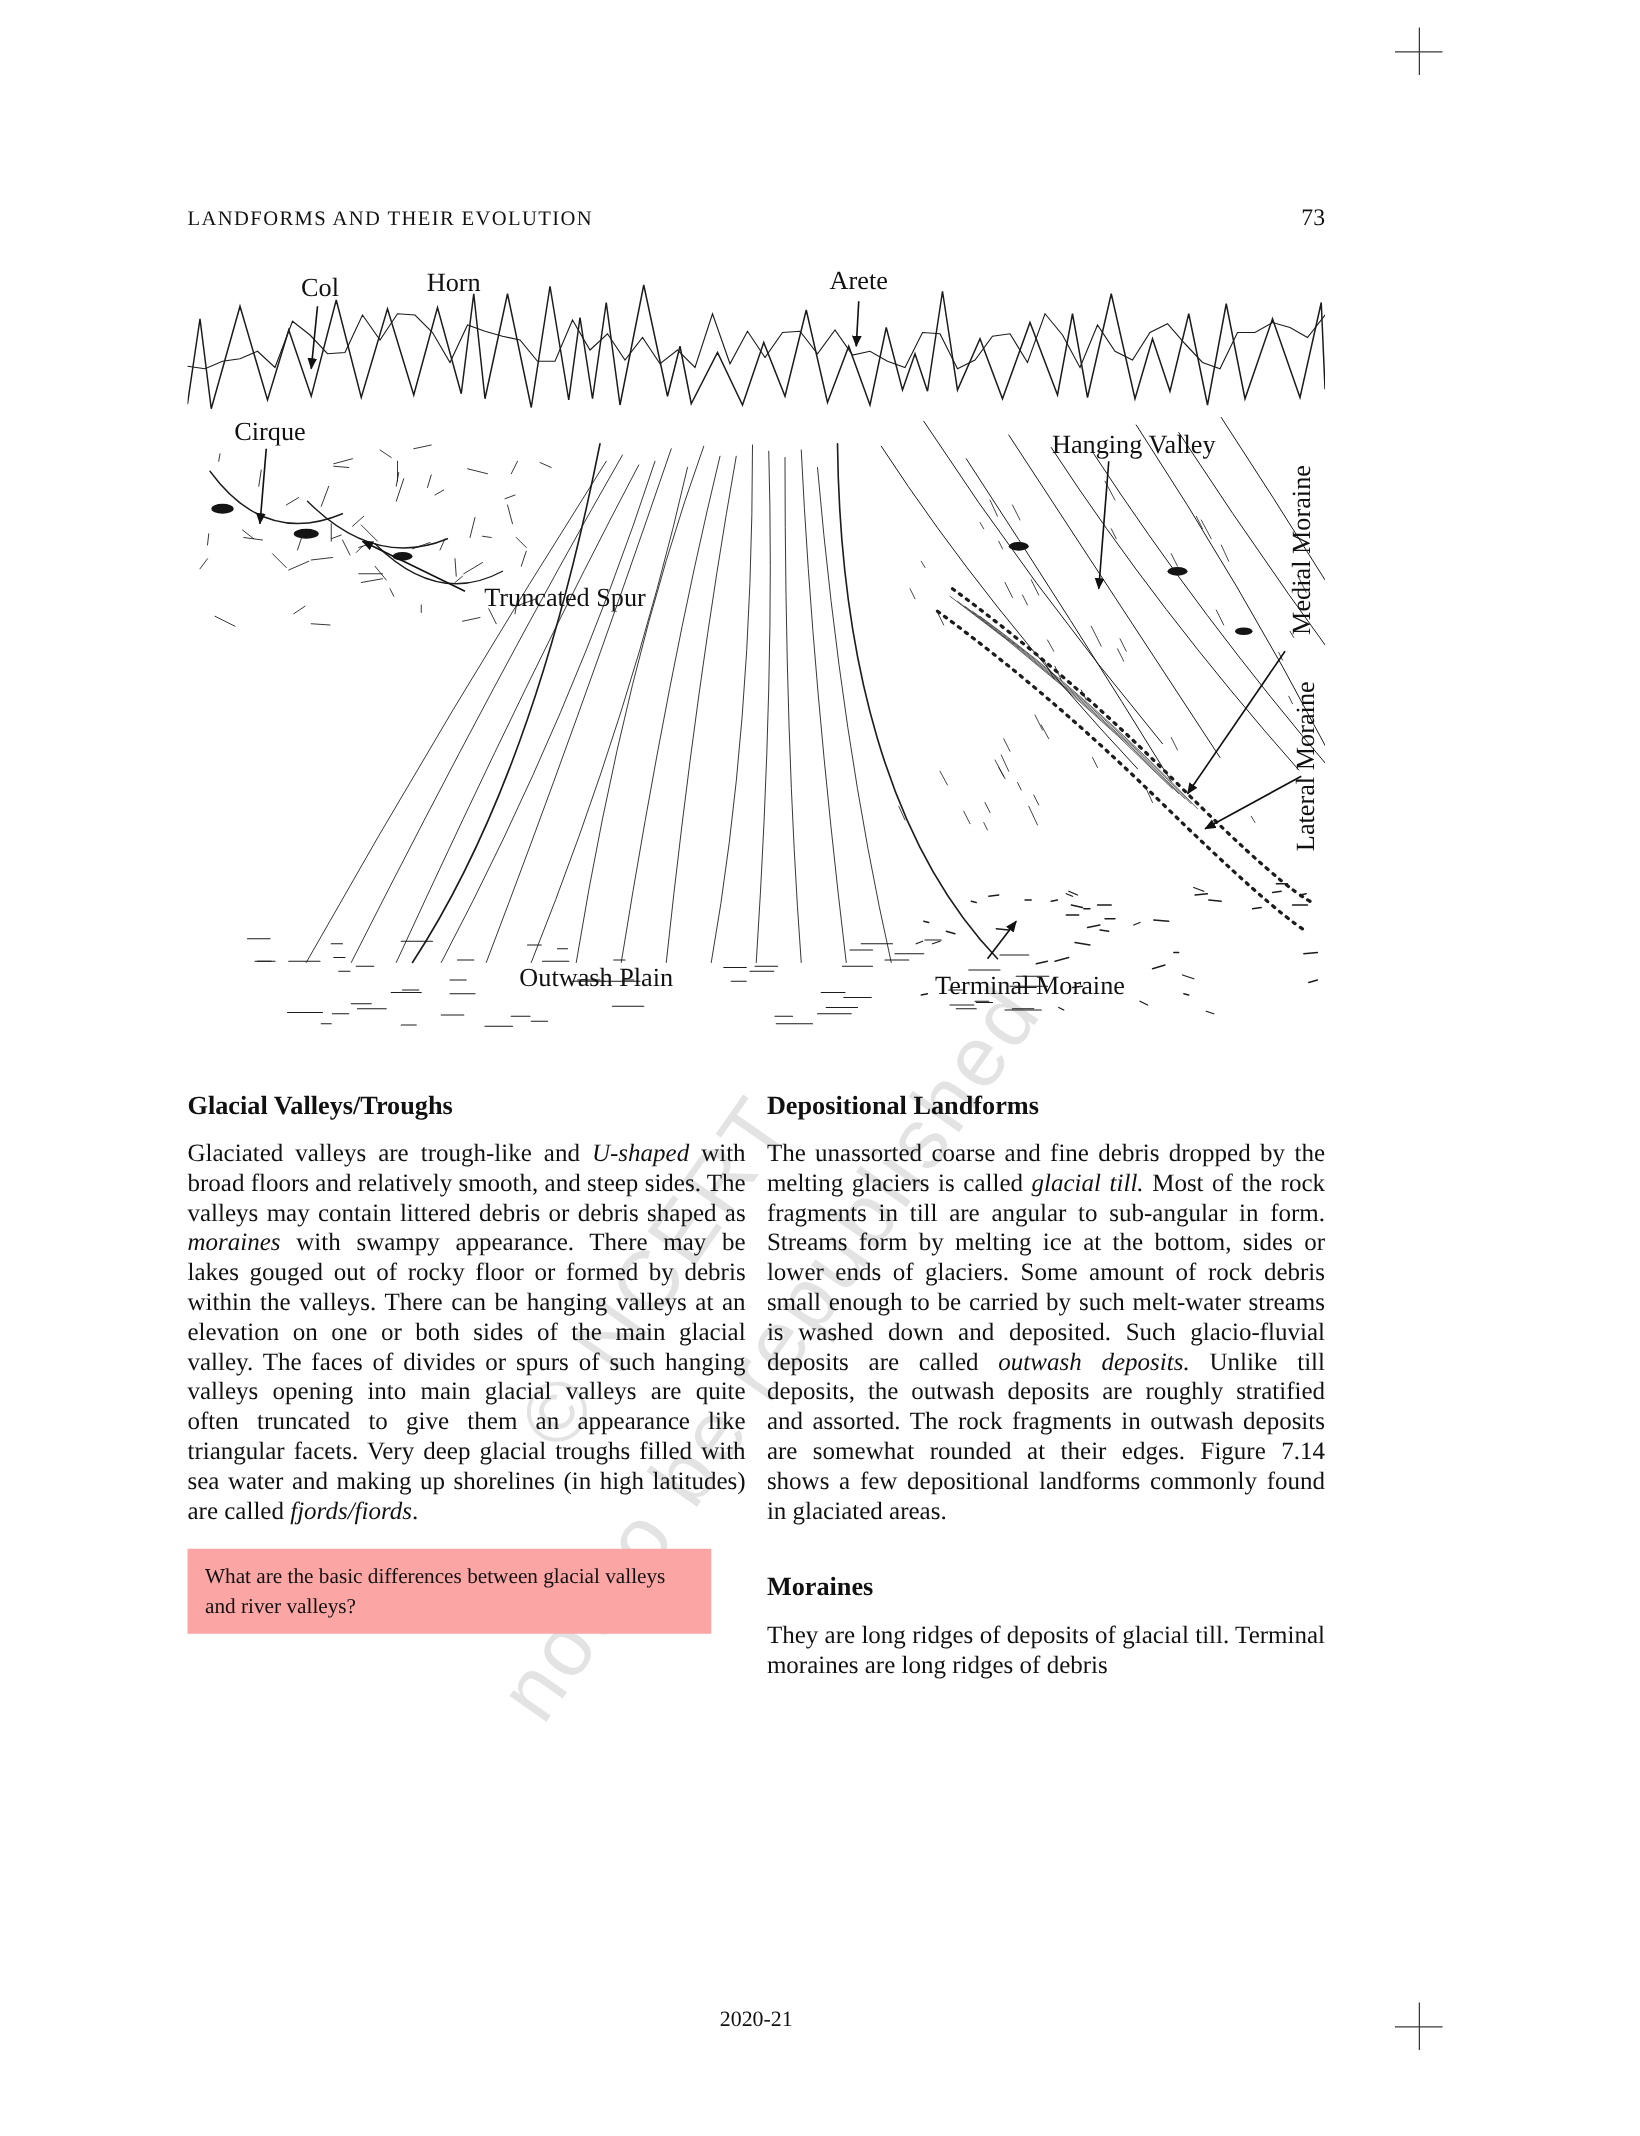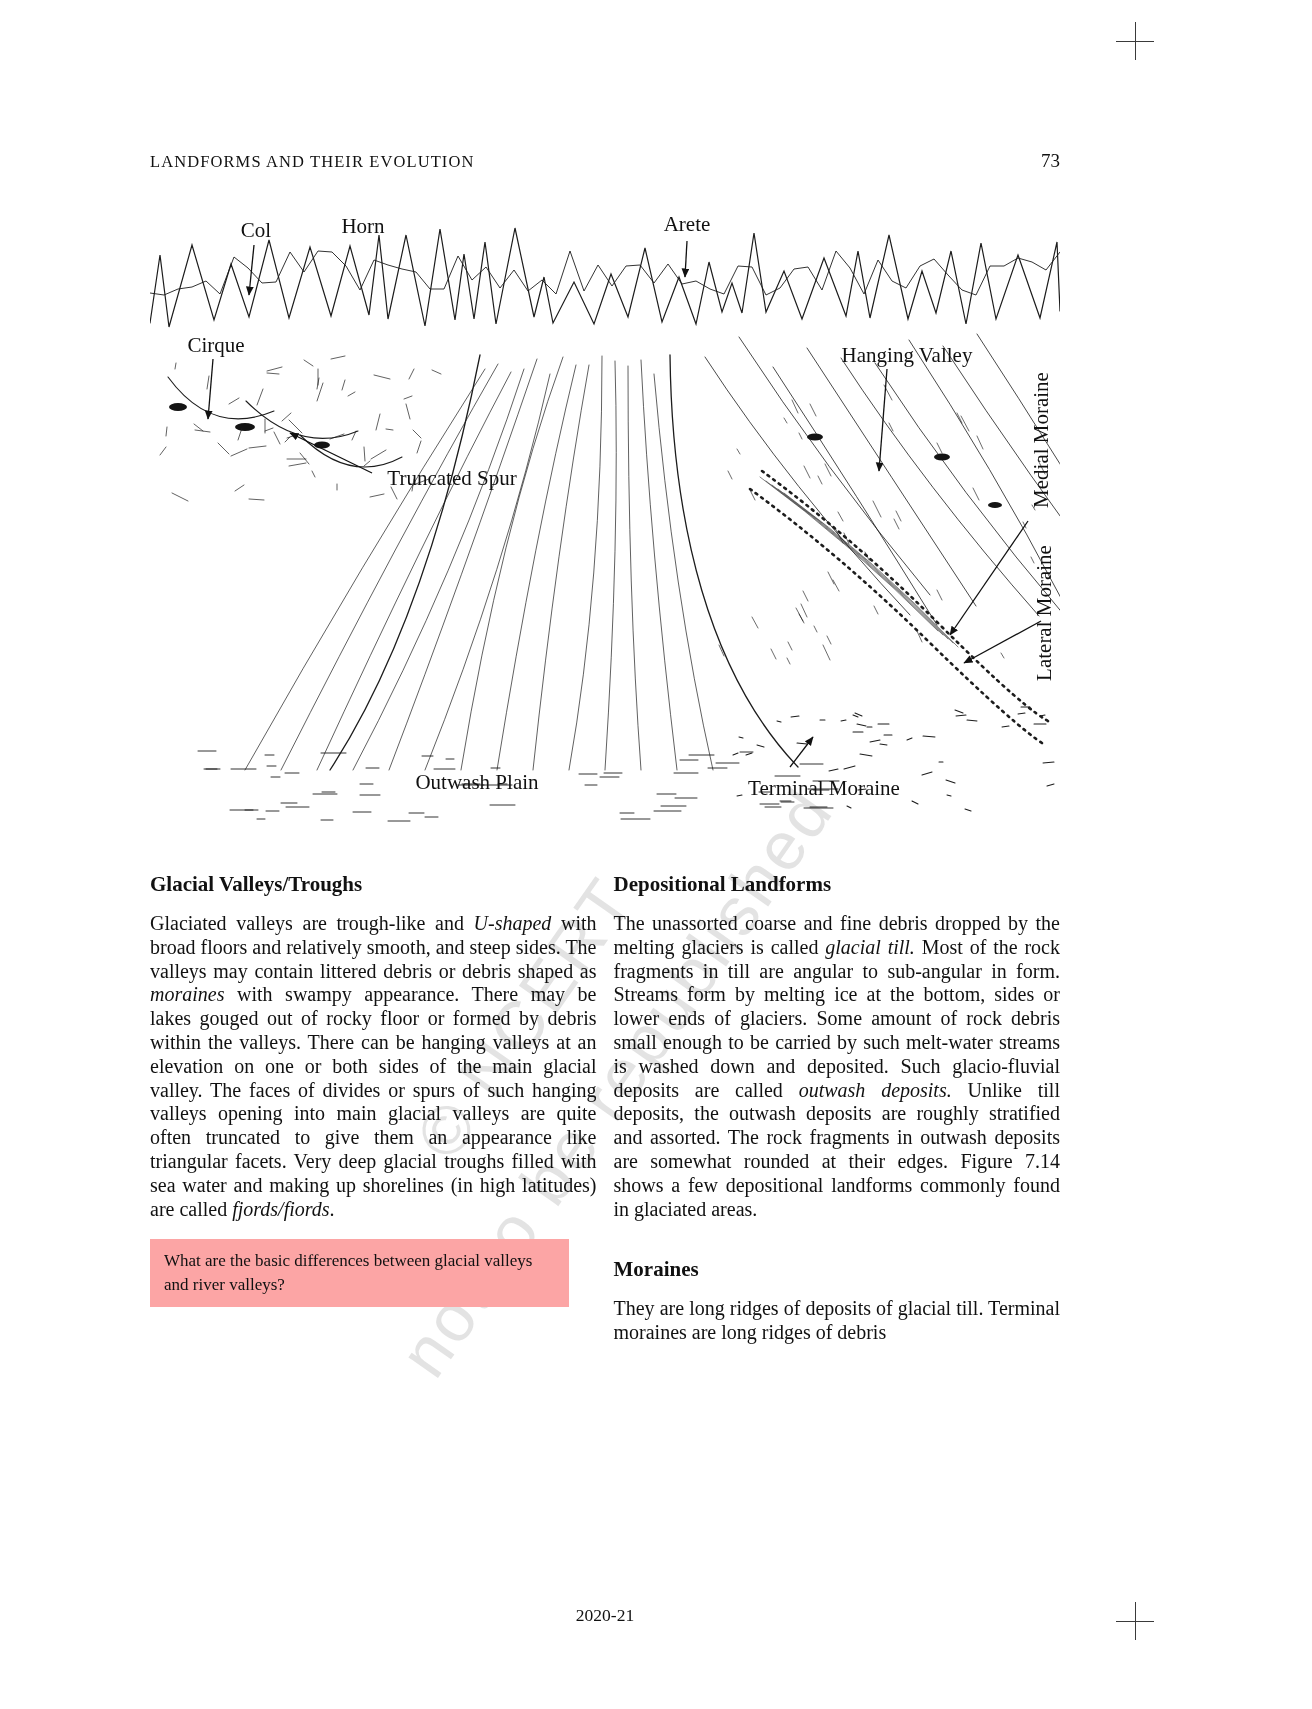--- a/index.html
+++ b/index.html
@@ -8,7 +8,7 @@
   .content{position:absolute;left:150px;top:0;width:910px;}
 
   
-  .running-head{position:absolute;left:0;top:150px;width:910px;display:flex;
+  .running-head{position:absolute;left:0;top:164px;width:910px;display:flex;
                 justify-content:space-between;align-items:baseline;}
   .running-head .title{font-size:16.5px;letter-spacing:1.1px;}
   .running-head .pagenum{font-size:19px;}

